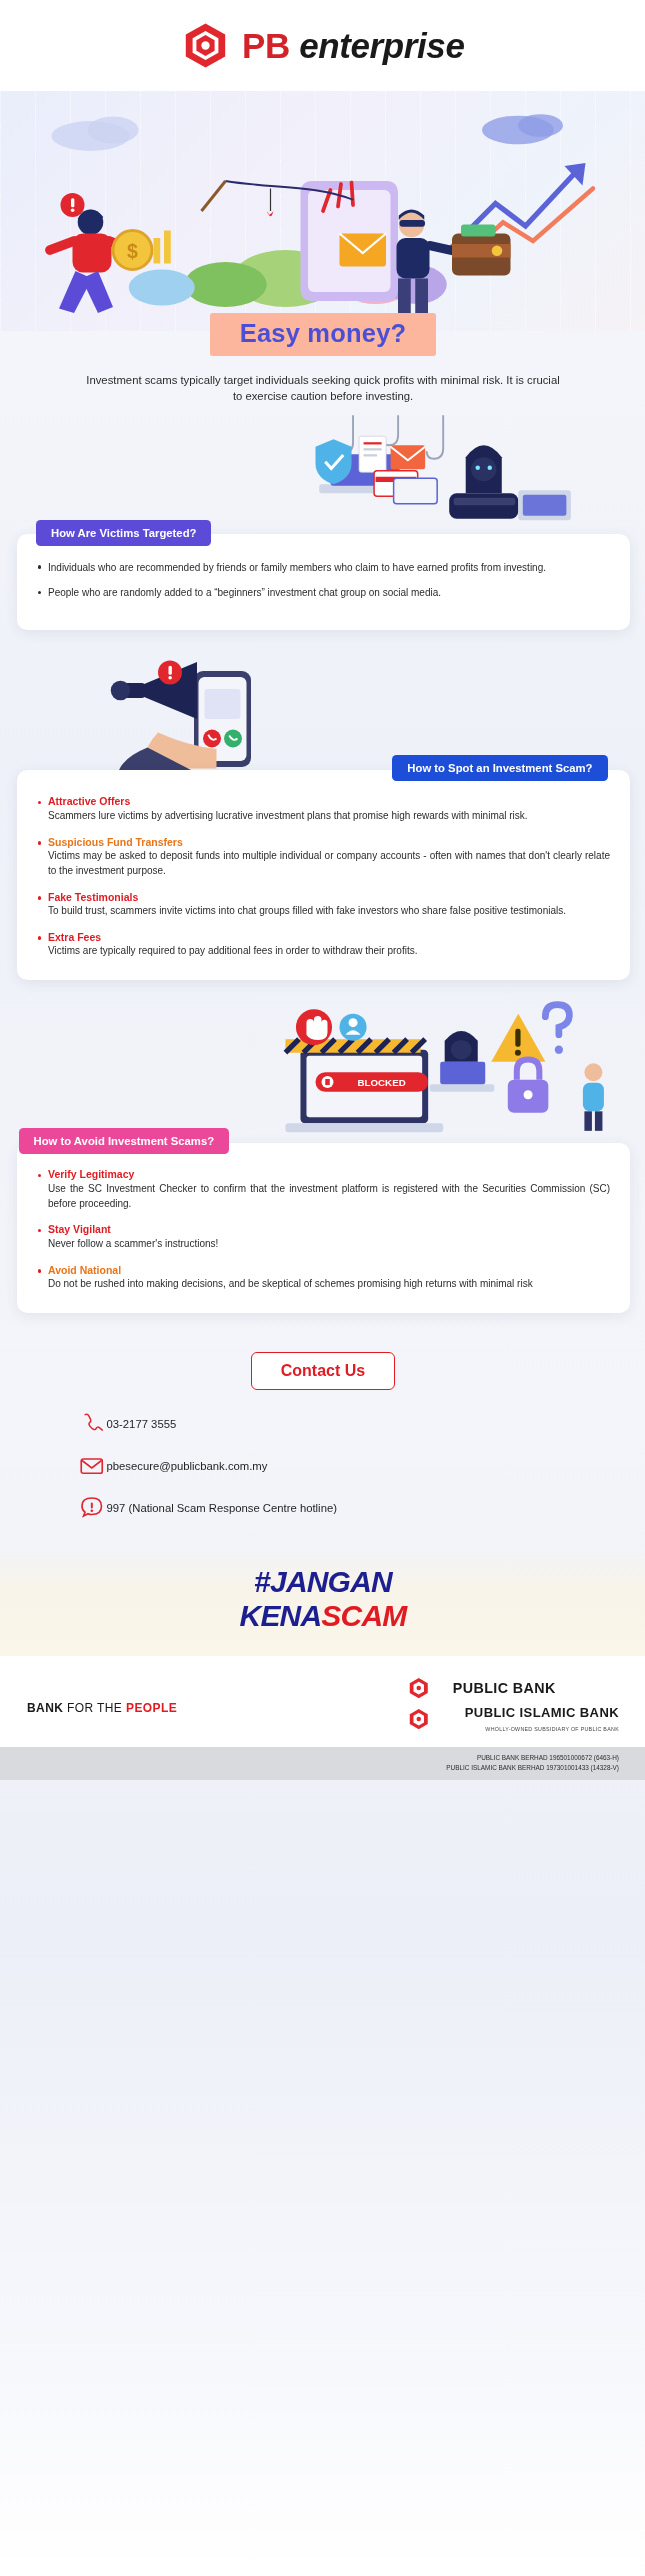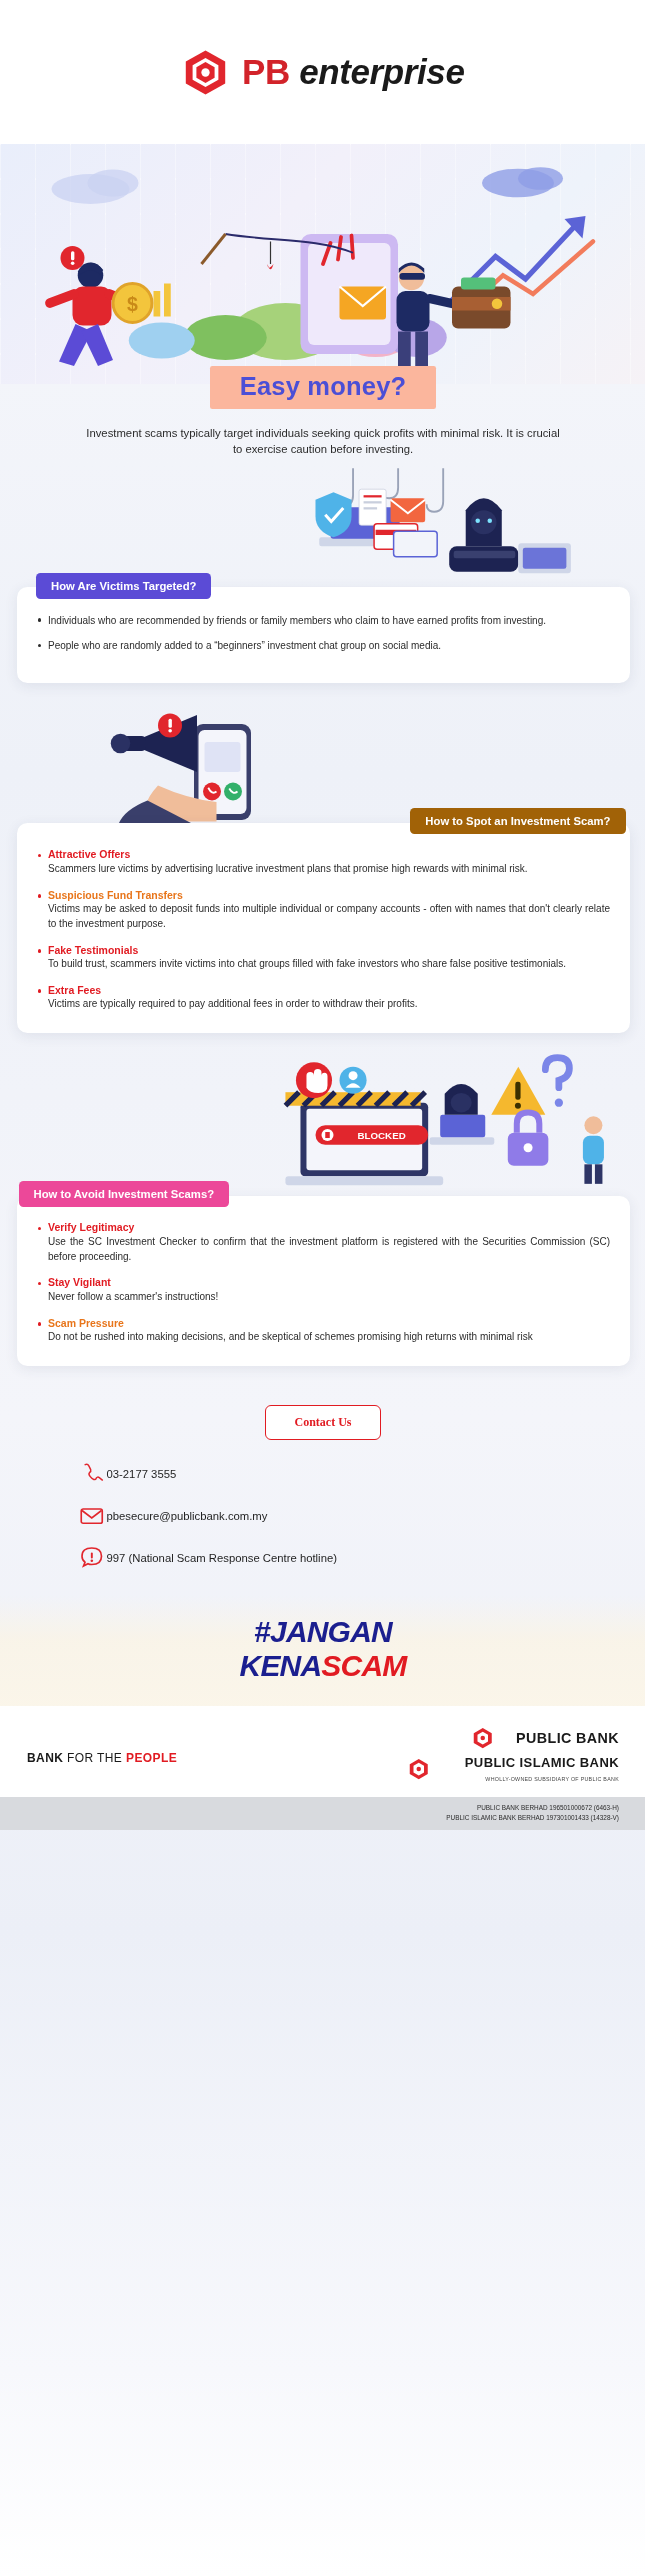--- a/index.html
+++ b/index.html
@@ -20,7 +20,7 @@
   
   .header {
     background:#ffffff;
-    height: 144px;
+    height: 91px;
     display:flex;
     align-items:center;
     justify-content:center;

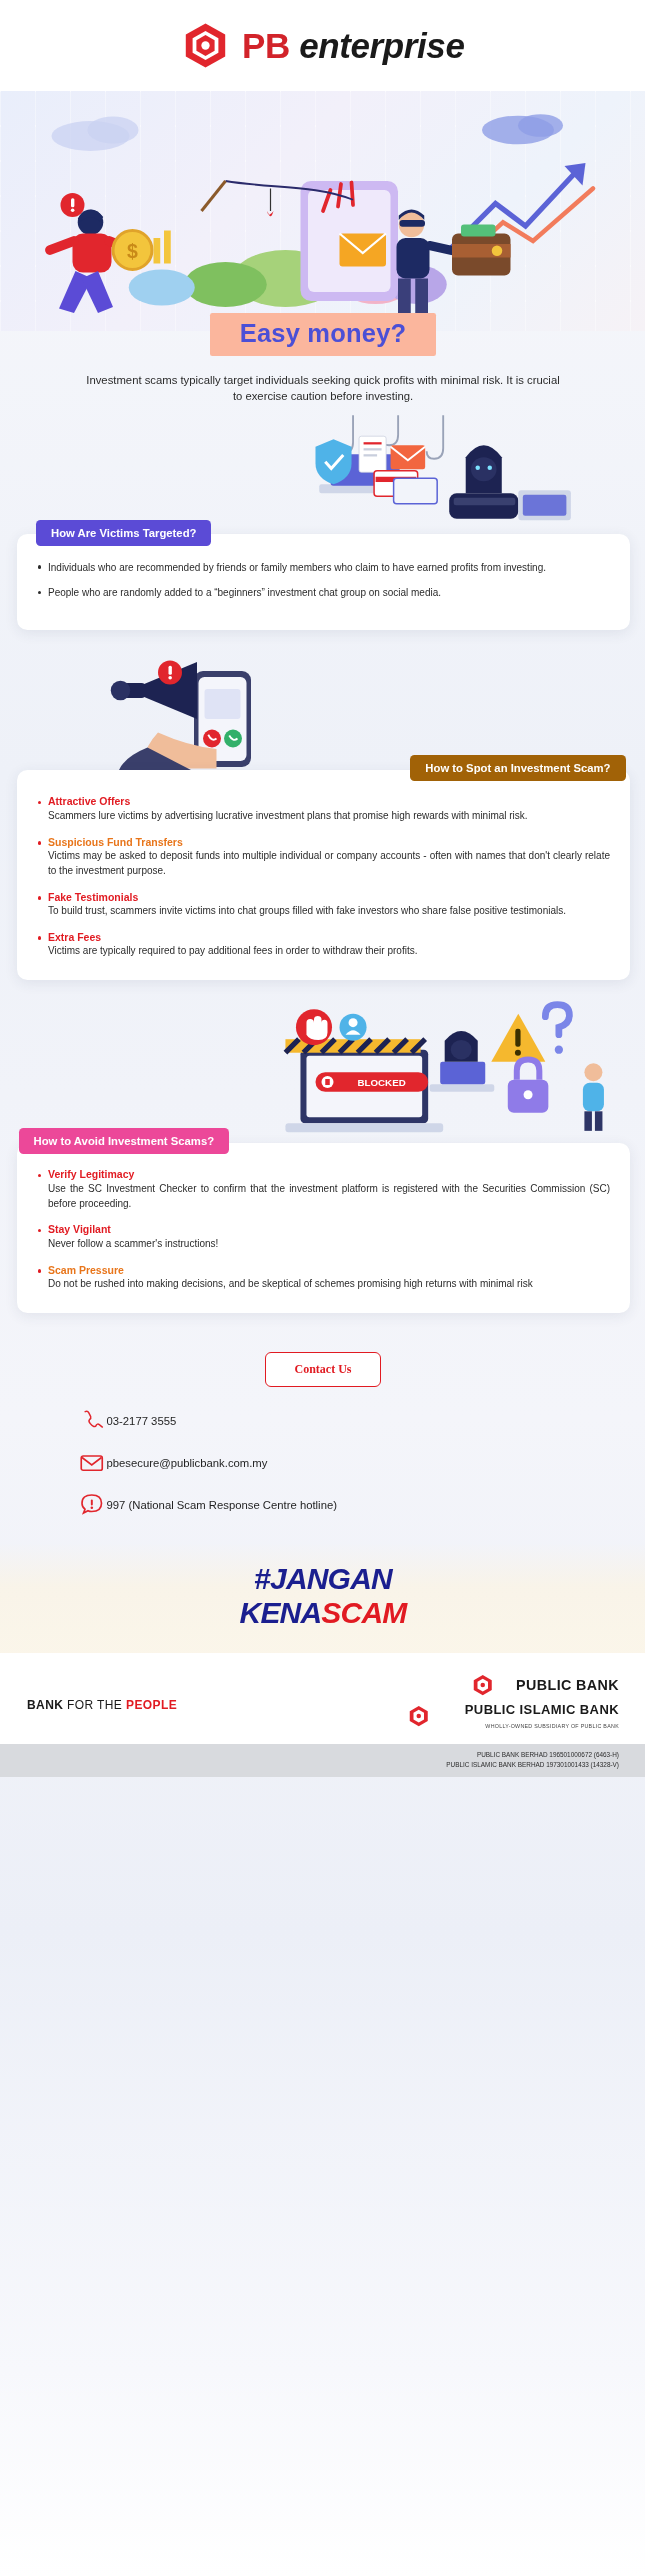--- a/index.html
+++ b/index.html
@@ -105,7 +105,7 @@
     white-space: nowrap;
   }
   .pill.purple { background:#5b4bd6; left: 19.5px; }
-  .pill.red    { background:#a16207; right: 4px; }
+  .pill.red    { background:#1d4ed8; right: 22px; }
   .pill.green  { background:#ec4899; left: 2px; }
 
   ul.bullets { list-style:none; }

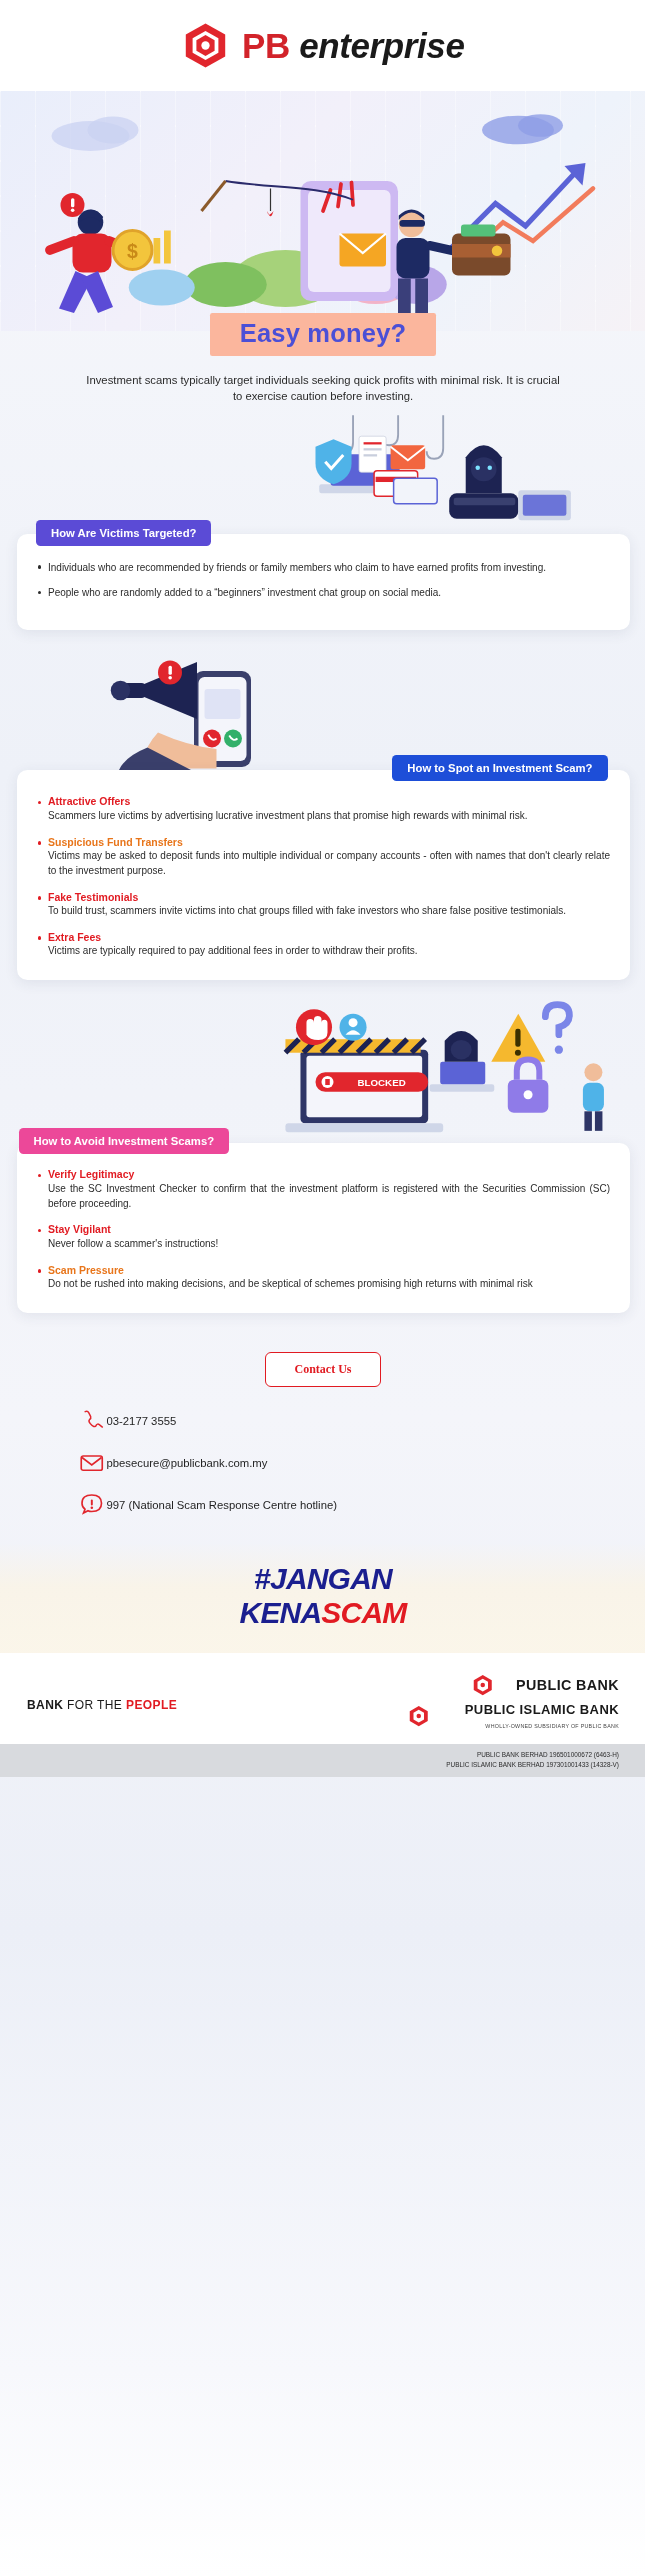--- a/index.html
+++ b/index.html
@@ -430,7 +430,7 @@
       <p>Never follow a scammer's instructions!</p>
     </div>
     <div class="item orange" style="margin-bottom:1.5px;">
-      <h4>Scam Pressure</h4>
+      <h4>Avoid National</h4>
       <p>Do not be rushed into making decisions, and be skeptical of schemes promising high returns with minimal risk</p>
     </div>
   </div>

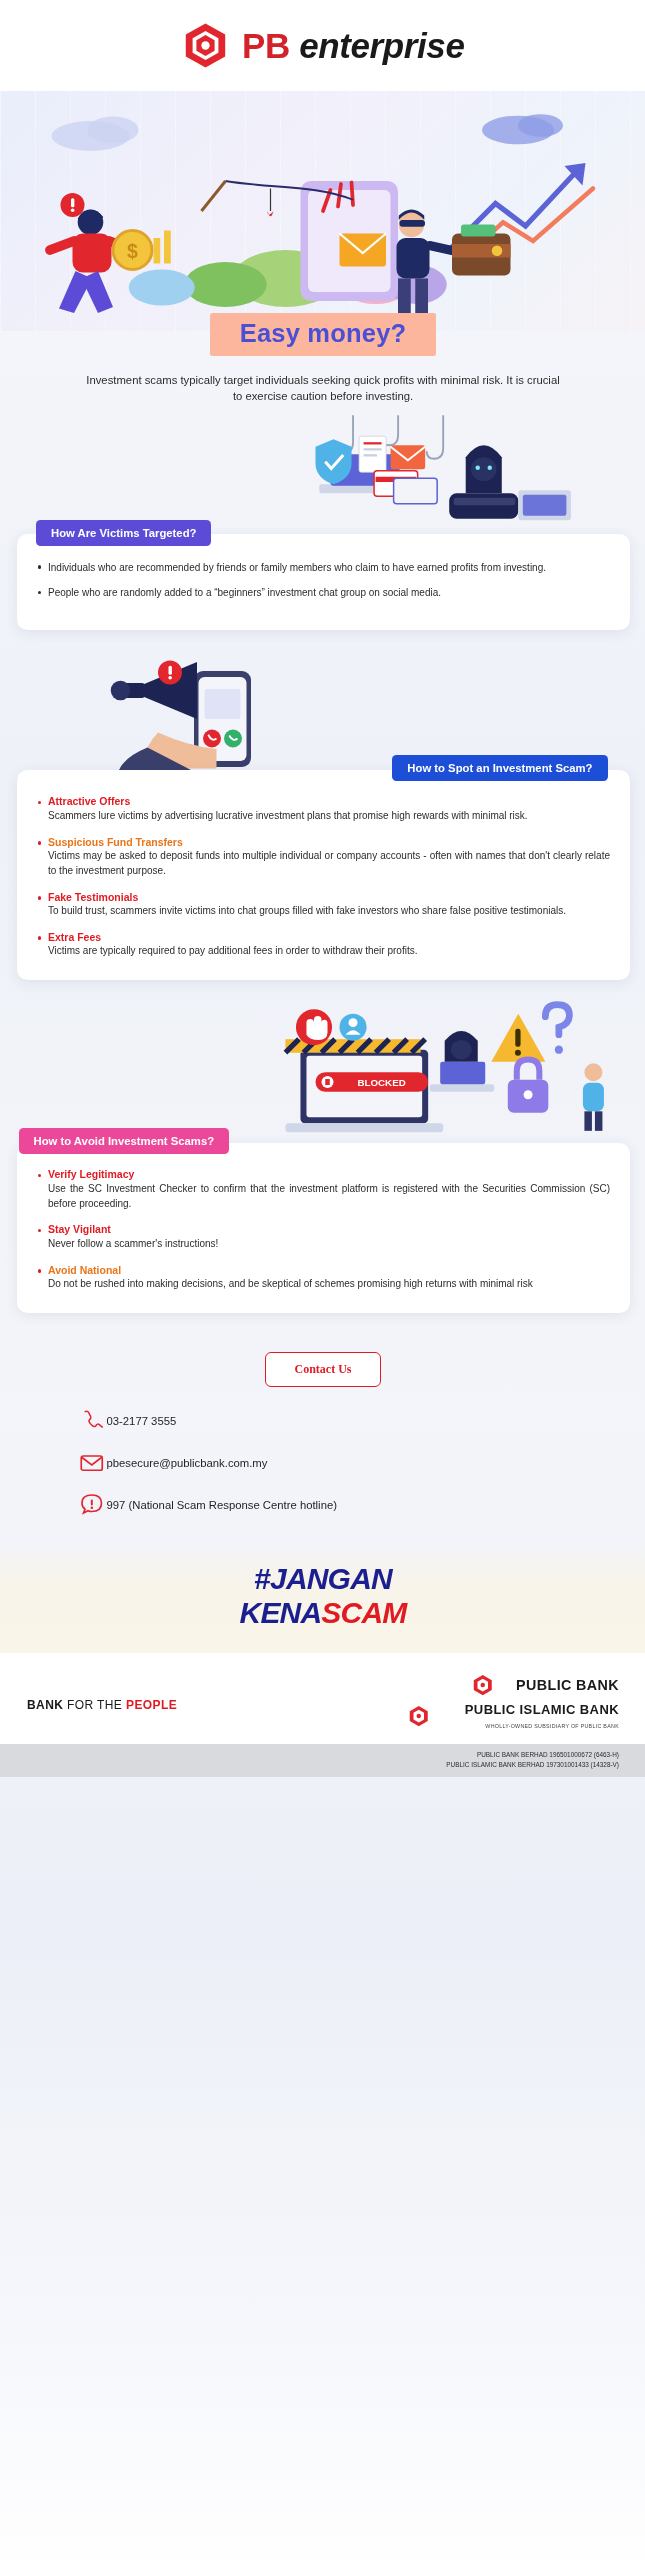--- a/index.html
+++ b/index.html
@@ -147,10 +147,9 @@
     color:#e11b22;
     background:#fff;
     border-radius: 6px;
-    font-size: 12px;
+    font-size: 16px;
     font-weight: bold;
     padding: 9px 28.5px;
-    font-family: Liberation Serif, serif;
   }
   .contact-list { margin: 21px 0 0 79px; }
   .contact-row { display:flex; align-items:center; gap: 2px; margin-bottom: 16.5px; }

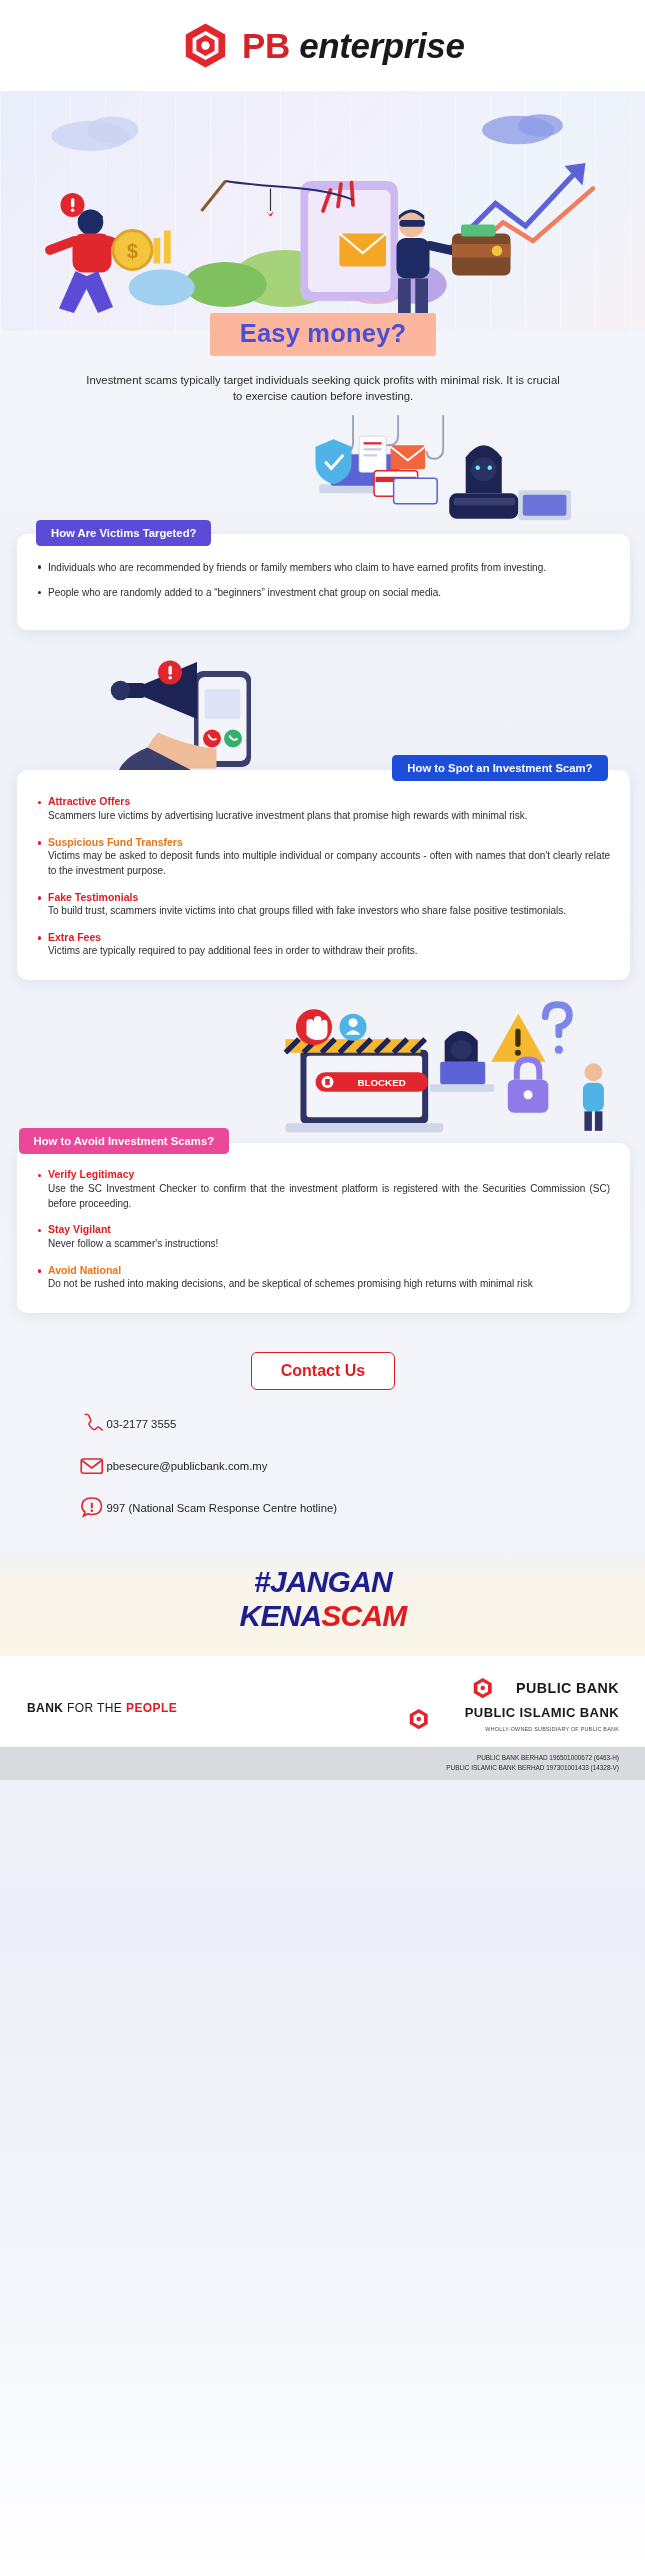--- a/index.html
+++ b/index.html
@@ -184,7 +184,7 @@
   }
   .bank-for .red { color:#e11b22; }
   .brands { text-align:right; }
-  .brand-row { display:flex; align-items:center; justify-content:flex-end; gap:24px; margin-bottom: 6px; }
+  .brand-row { display:flex; align-items:center; justify-content:flex-start; gap:24px; margin-bottom: 6px; }
   .brand-name { font-size: 14.3px; font-weight:bold; color:#1a1a1a; letter-spacing:0.4px; }
   .brand-name.small { font-size: 13px; padding-left: 12px; }
   .brand-sub { font-size: 5.3px; color:#444; letter-spacing:0.3px; text-align:left; }

